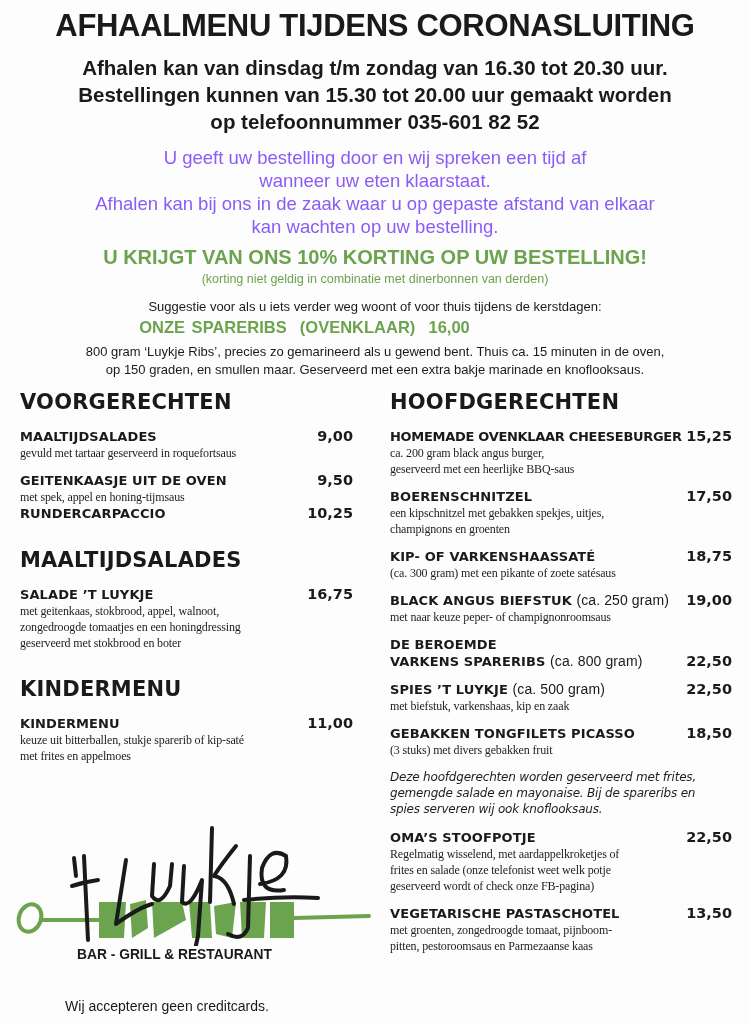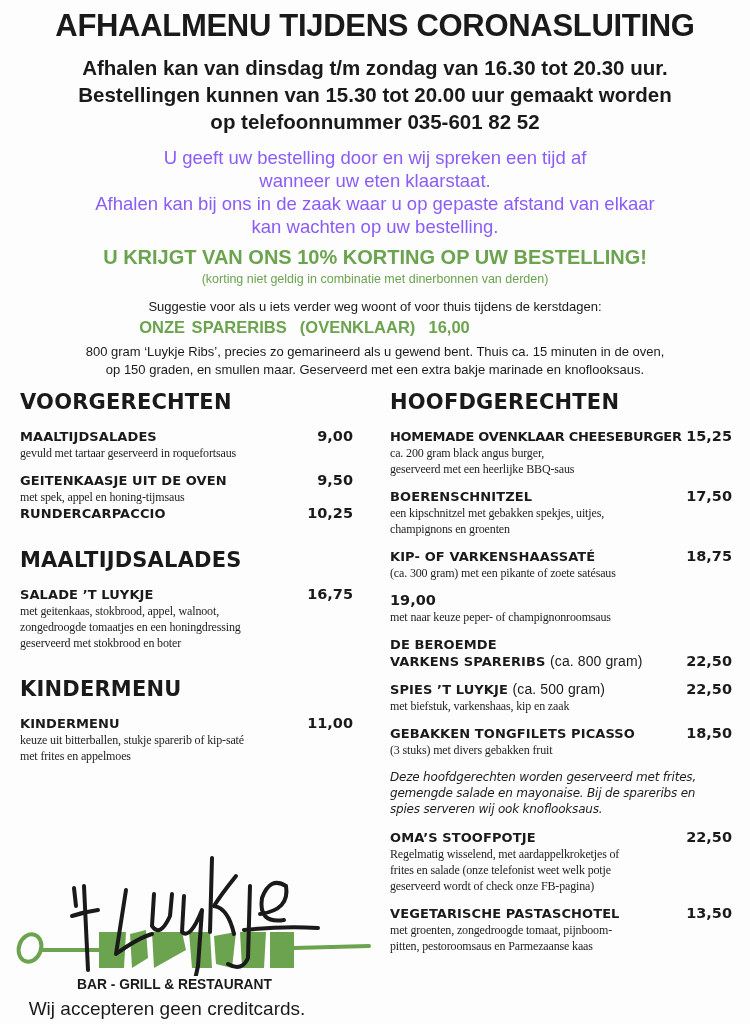--- a/index.html
+++ b/index.html
@@ -193,6 +193,10 @@
 
     <div class="item">
       <div class="item-head">
+        <span class="item-name">
+          <span>BLACK ANGUS BIEFSTUK</span>
+          <span class="qty">(ca. 250 gram)</span>
+        </span>
         <span class="item-price">19,00</span>
       </div>
       <div class="item-desc">met naar keuze peper- of champignonroomsaus</div>

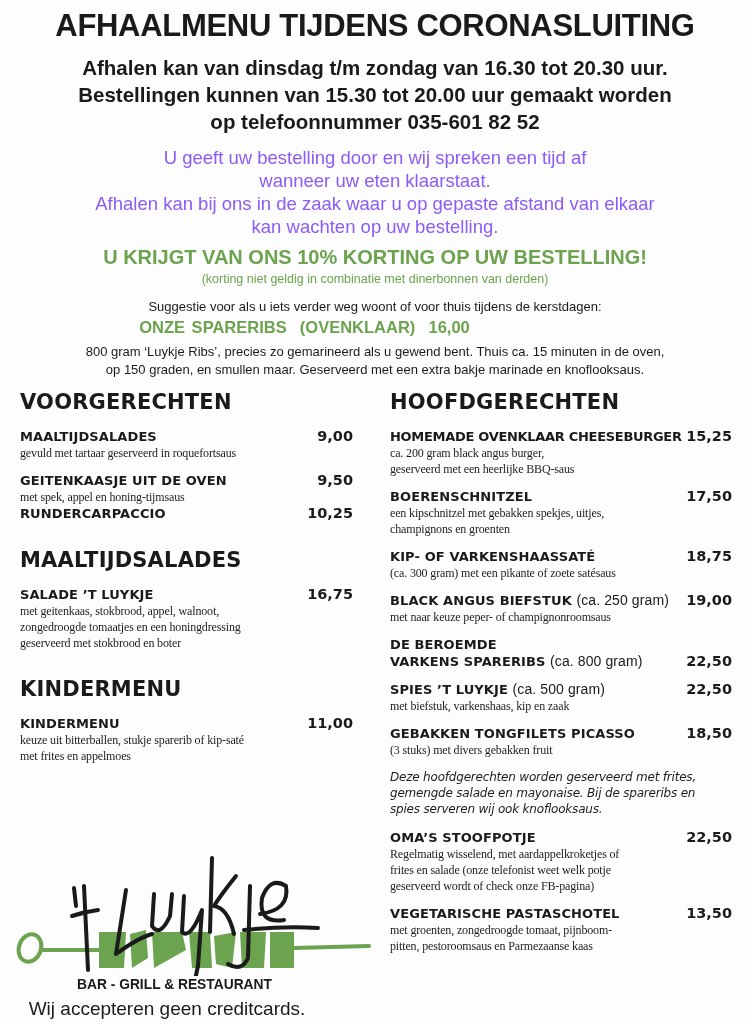--- a/index.html
+++ b/index.html
@@ -67,7 +67,7 @@
       letter-spacing: -0.2px;
     }
 
-    .logo { position: absolute; left: 14px; top: 846px; width: 360px; height: 150px; }
+    .logo { position: absolute; left: 14px; top: 816px; width: 360px; height: 150px; }
     .logo svg { display: block; }
     .logo-sub {
       position: absolute; left: 63px; top: 129px; font-family: "Liberation Sans", sans-serif;

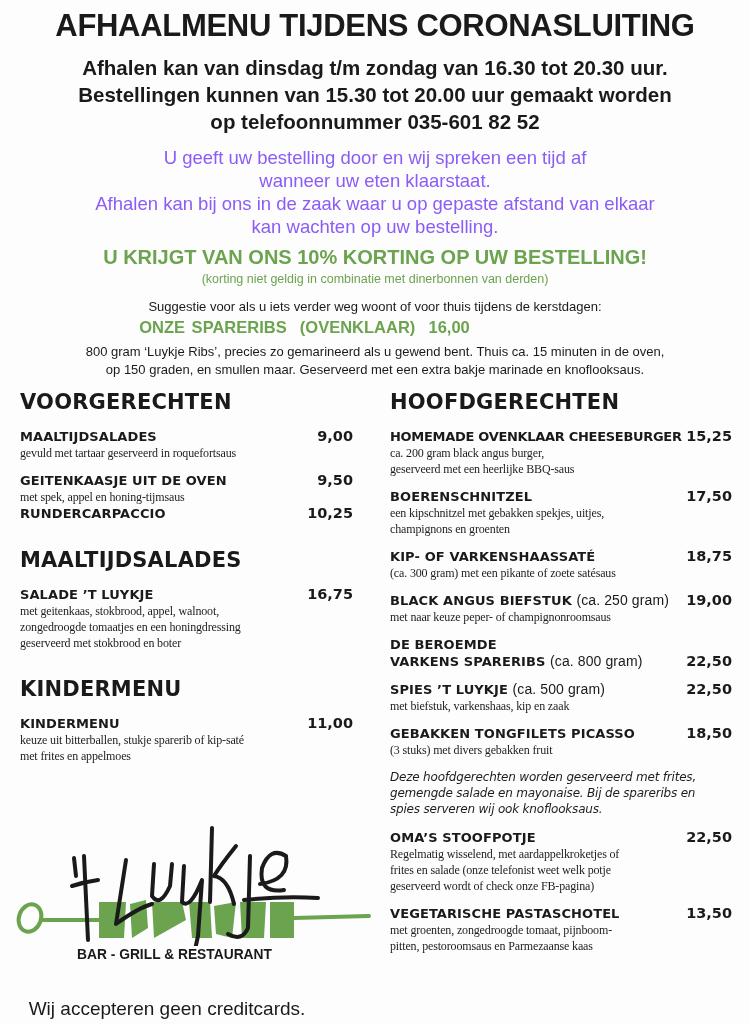--- a/index.html
+++ b/index.html
@@ -76,7 +76,7 @@
     }
     .no-cc {
       position: absolute; left: 0; width: 330px; top: 998px; text-align: center;
-      font-family: "Liberation Sans", sans-serif; font-size: 19px; color: #1a1a1a; padding-left: 4px;
+      font-family: "Liberation Sans", sans-serif; font-size: 14px; color: #1a1a1a; padding-left: 4px;
     }
   </style>
 </head>

